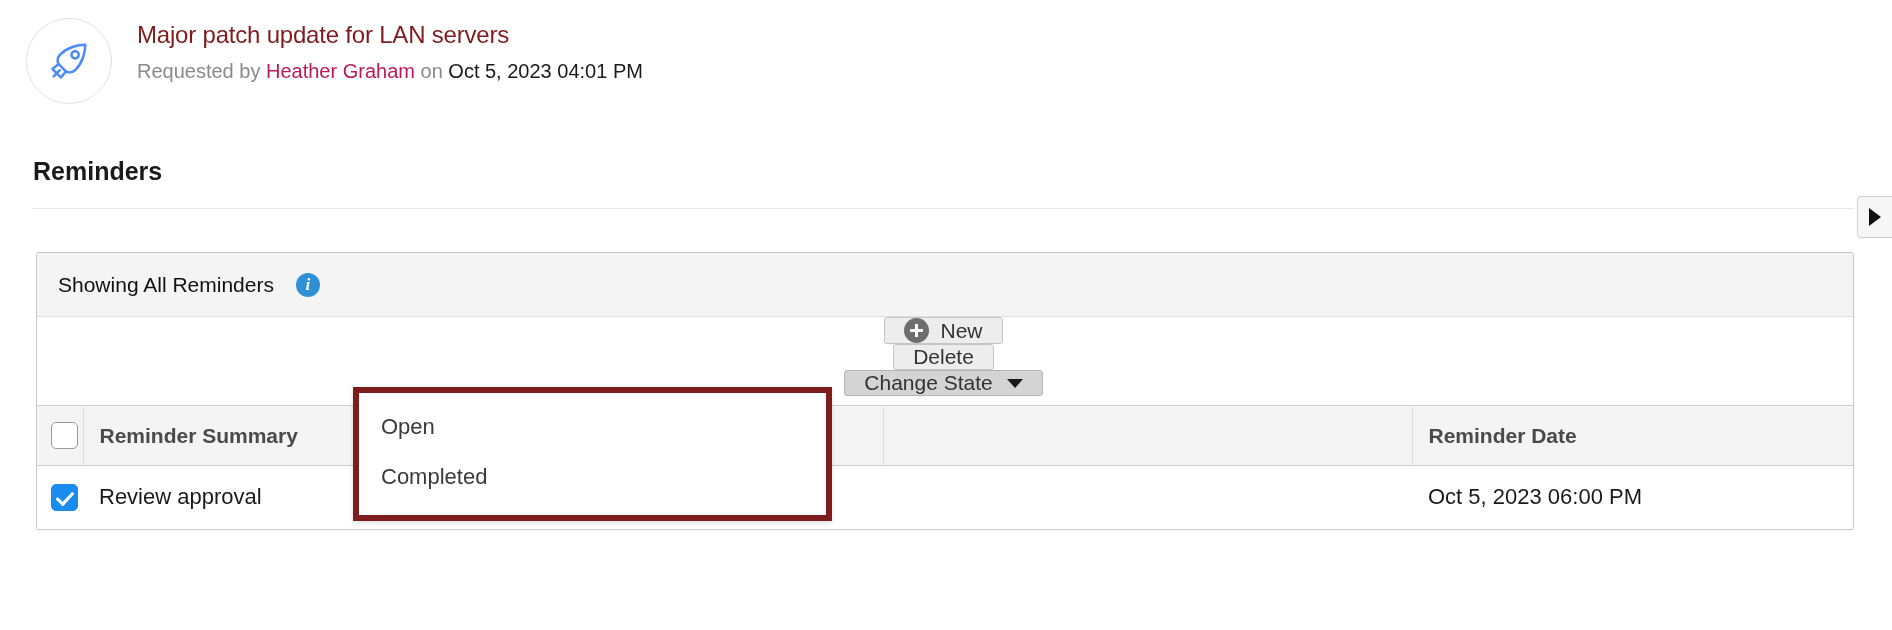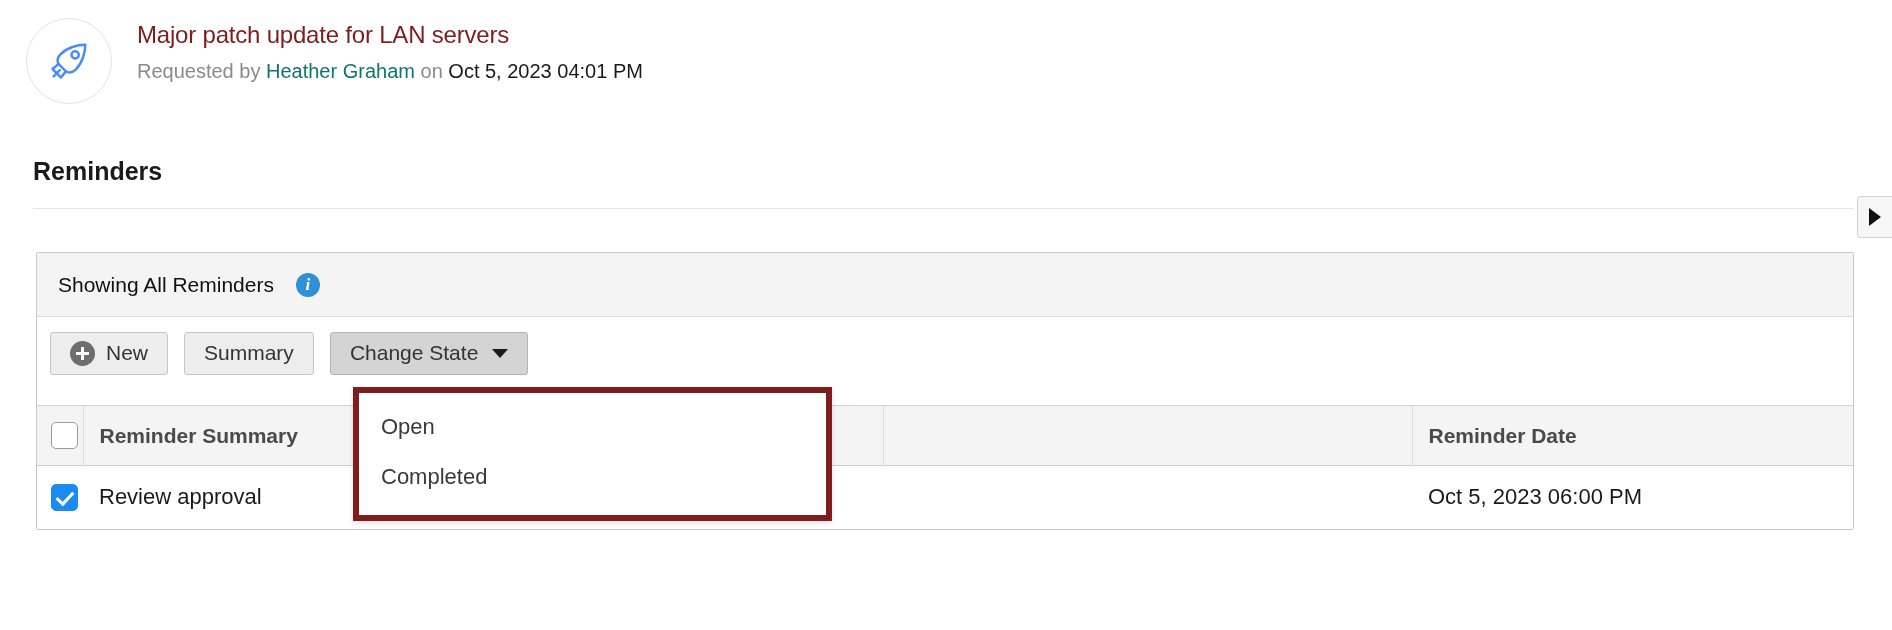--- a/index.html
+++ b/index.html
@@ -54,7 +54,7 @@
   }
   .header-sub .req-label { color: #8a8a8a; }
   .header-sub .req-user {
-    color: #0f766e;
+    color: #be185d;
     cursor: pointer;
   }
   .header-sub .req-on { color: #8a8a8a; }

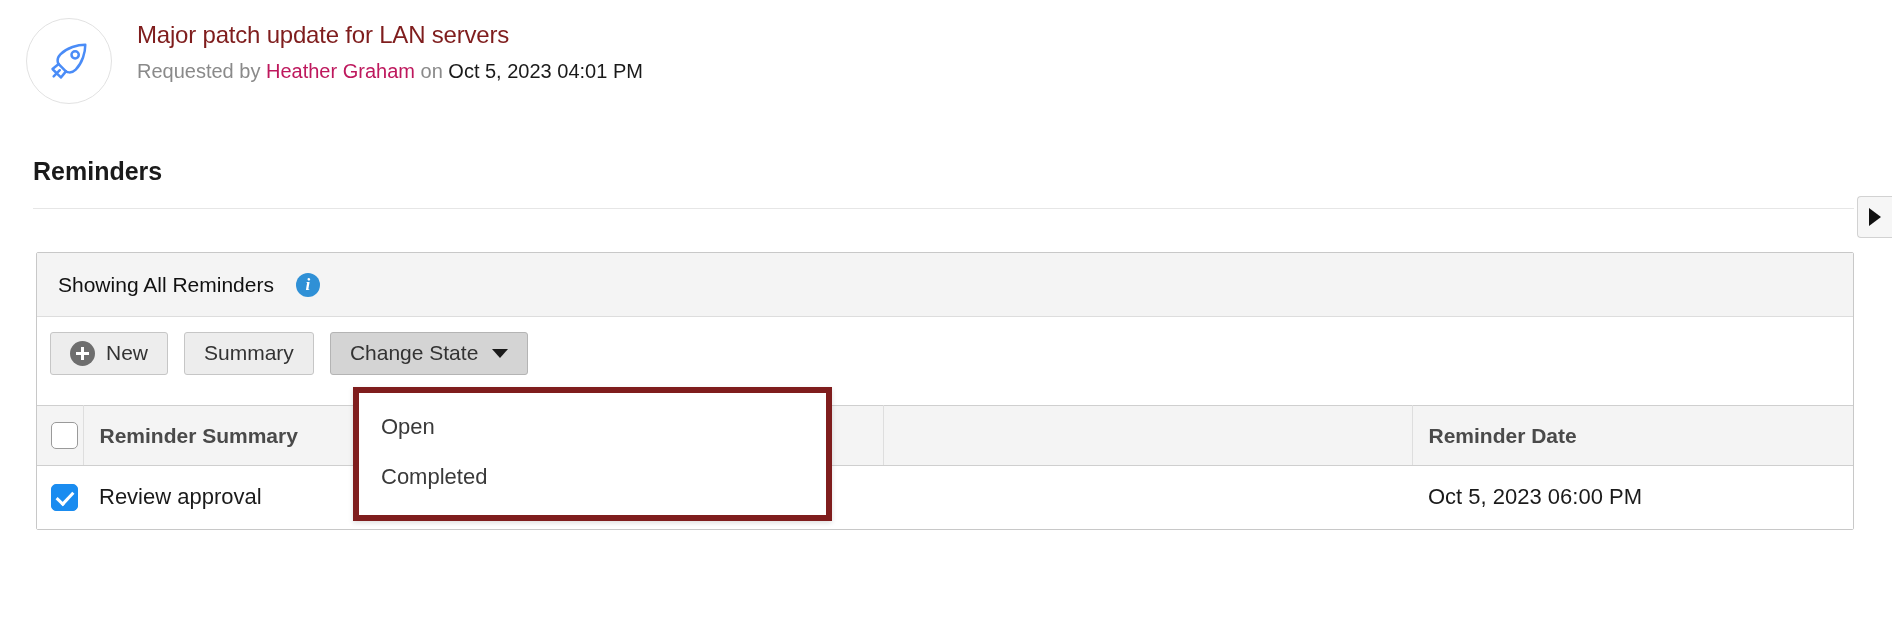--- a/index.html
+++ b/index.html
@@ -127,6 +127,7 @@
     padding-left: 13px;
     background: #ffffff;
     position: relative;
+    flex-direction: column;
   }
   .btn {
     height: 43px;

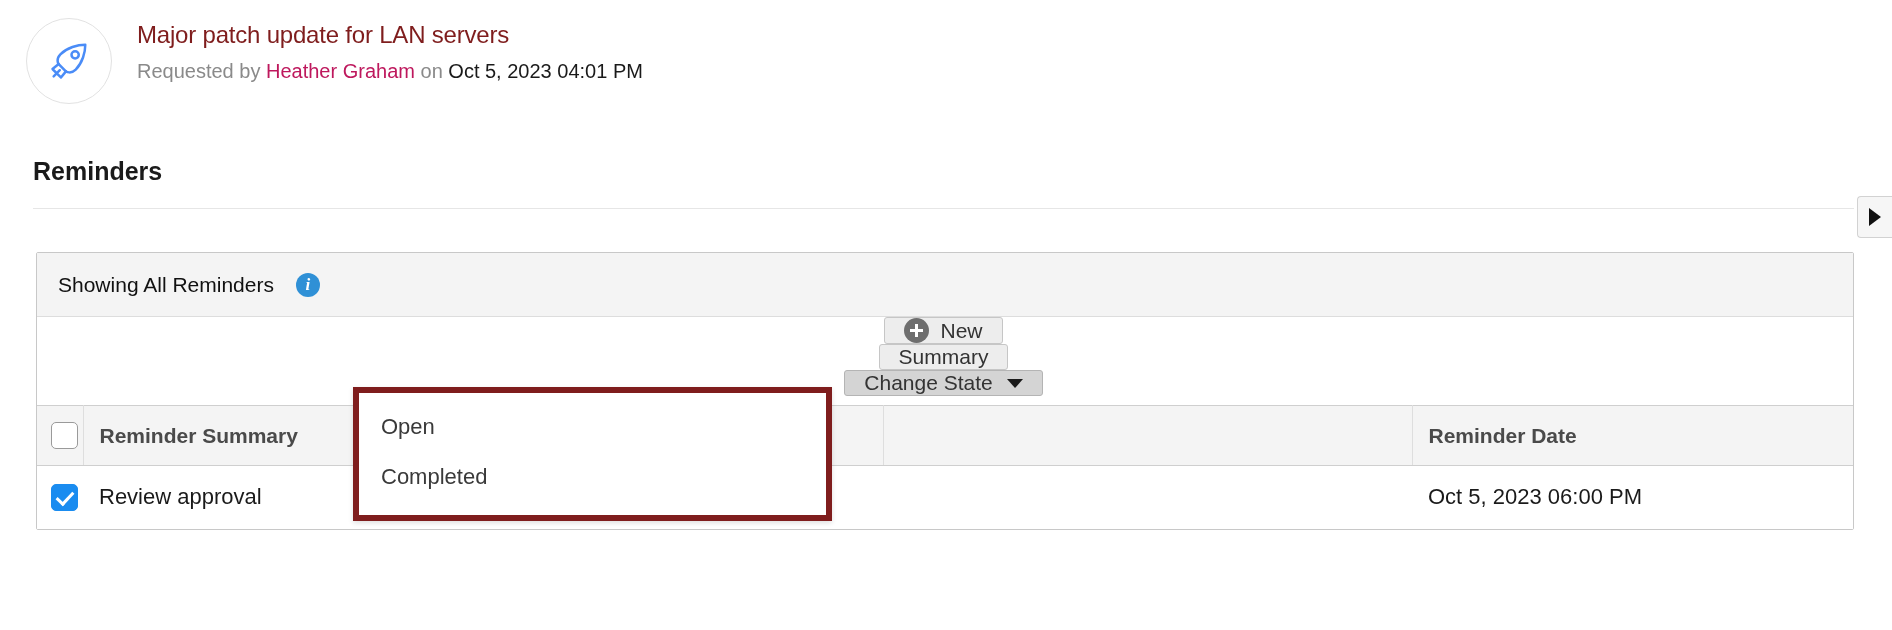--- a/index.html
+++ b/index.html
@@ -329,7 +329,7 @@
         <span>New</span>
       </div>
       <div class="btn">
-        <span>Summary</span>
+        <span>Delete</span>
       </div>
       <div class="btn pressed">
         <span>Change State</span>

